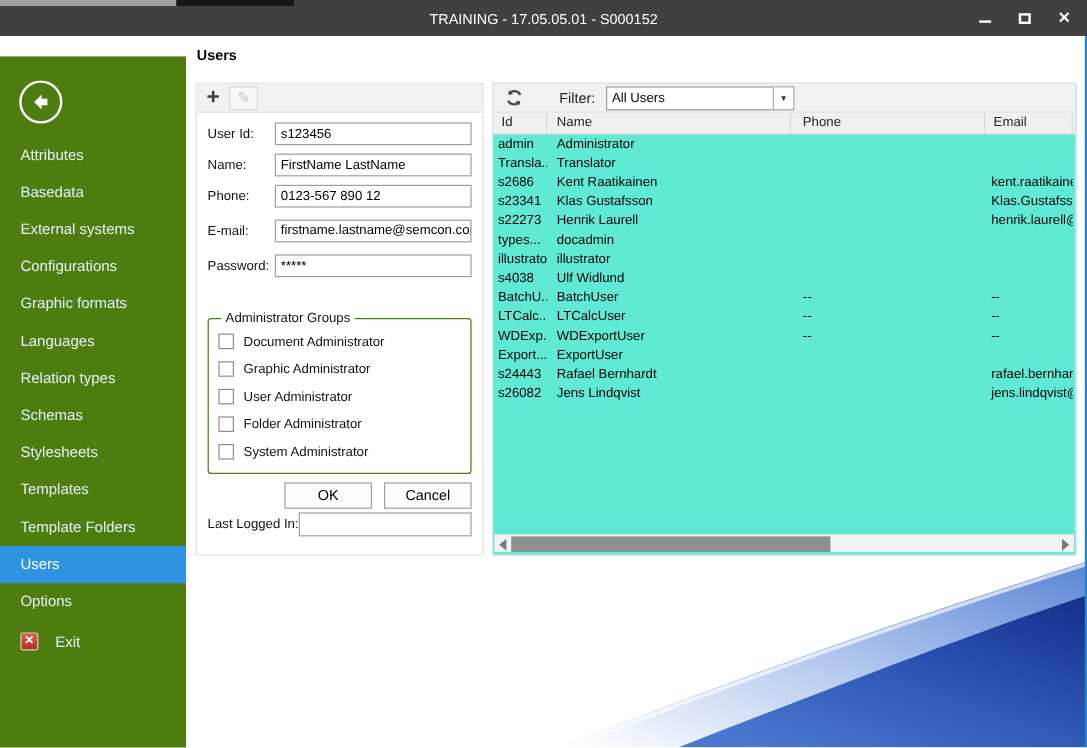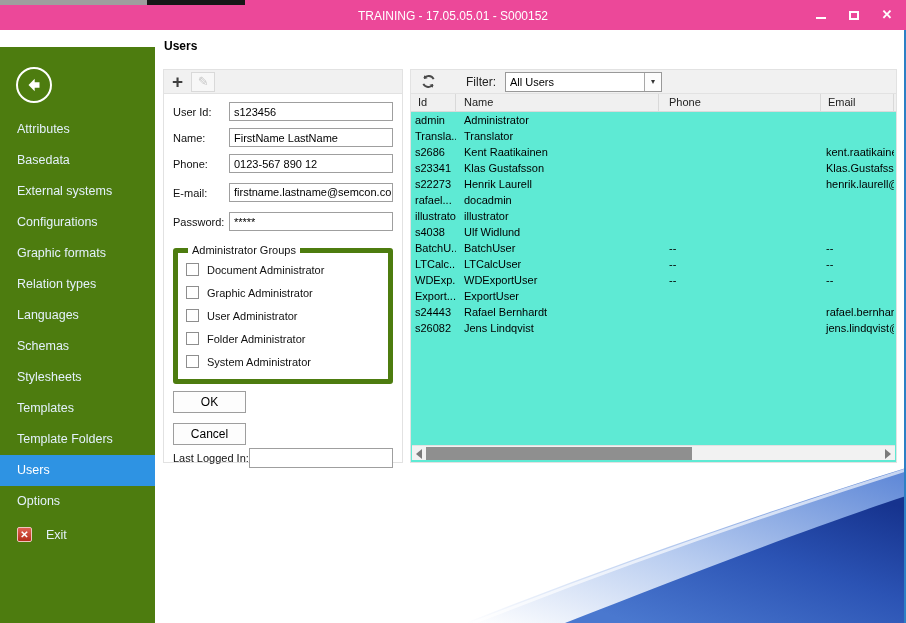--- a/index.html
+++ b/index.html
@@ -8,7 +8,7 @@
   .stage { position:relative; width:906px; height:623px; background:#fff; }
 
   
-  .titlebar { position:absolute; left:0; top:0; width:906px; height:30px; background:#ec4899; z-index:3; }
+  .titlebar { position:absolute; left:0; top:0; width:906px; height:30px; background:#404040; z-index:3; }
   .title-text { position:absolute; left:0; right:0; top:0; height:30px; line-height:32px;
     text-align:center; color:#fff; font-size:12px; }
   .win-controls { position:absolute; right:12px; top:0; height:30px; display:flex; align-items:center; gap:19px; }

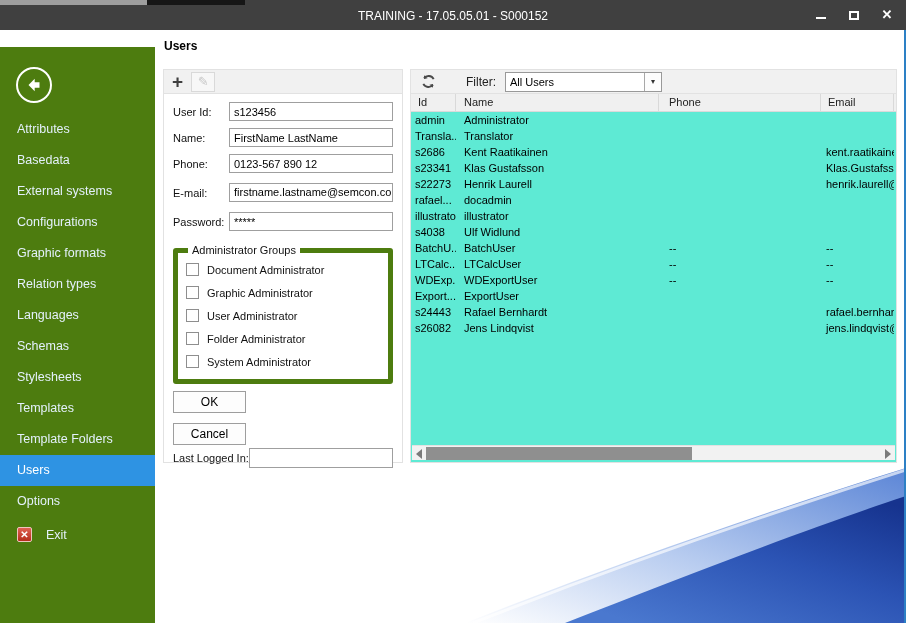--- a/index.html
+++ b/index.html
@@ -286,7 +286,7 @@
             <span class="tc c3">henrik.laurell@</span>
           </div>
           <div class="trow">
-            <span class="tc c0">rafael...</span>
+            <span class="tc c0">types...</span>
             <span class="tc c1">docadmin</span>
             <span class="tc c2"></span>
             <span class="tc c3"></span>

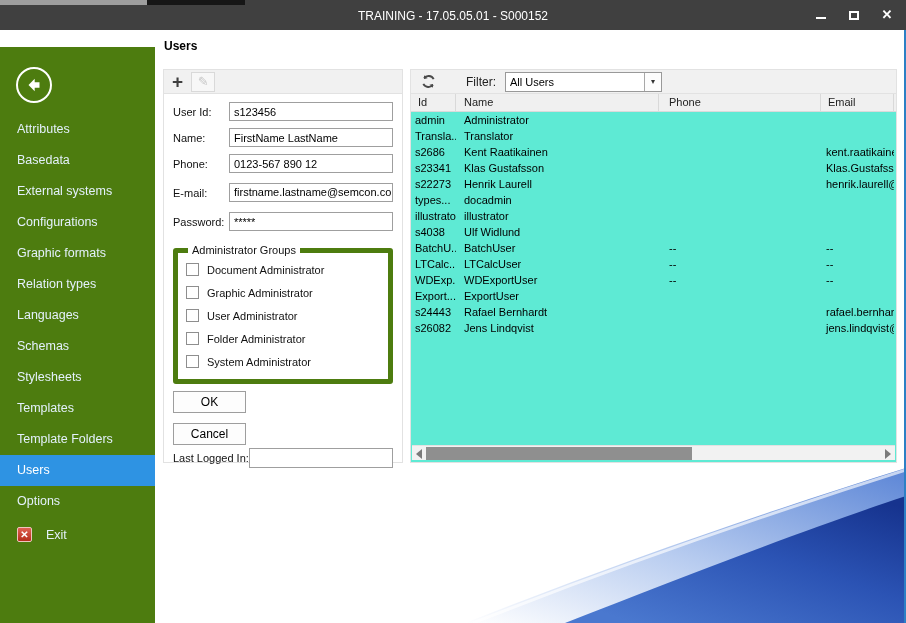--- a/index.html
+++ b/index.html
@@ -51,7 +51,7 @@
     font-family:"Liberation Sans", sans-serif; padding:1px 4px; }
   .tb-div { flex:1; height:19px; border:1px solid #9f9f9f; background:#fff; font-size:11px;
     padding:2px 4px; white-space:nowrap; overflow:hidden; }
-  fieldset.groups { margin-top:13px; border:5px solid #4d7c0f; border-radius:3px; padding:2px 6px 6px 6px; }
+  fieldset.groups { margin-top:28px; border:1px solid #4d7c0f; border-radius:3px; padding:2px 6px 6px 6px; }
   fieldset.groups legend { font-size:11px; color:#111; padding:0 4px; margin-left:4px; }
   .chk-row { display:flex; align-items:center; padding:5px 0; cursor:pointer; }
   .chk { width:13px; height:13px; border:1px solid #8e8e8e; background:#fff; margin:0 8px 0 2px; }

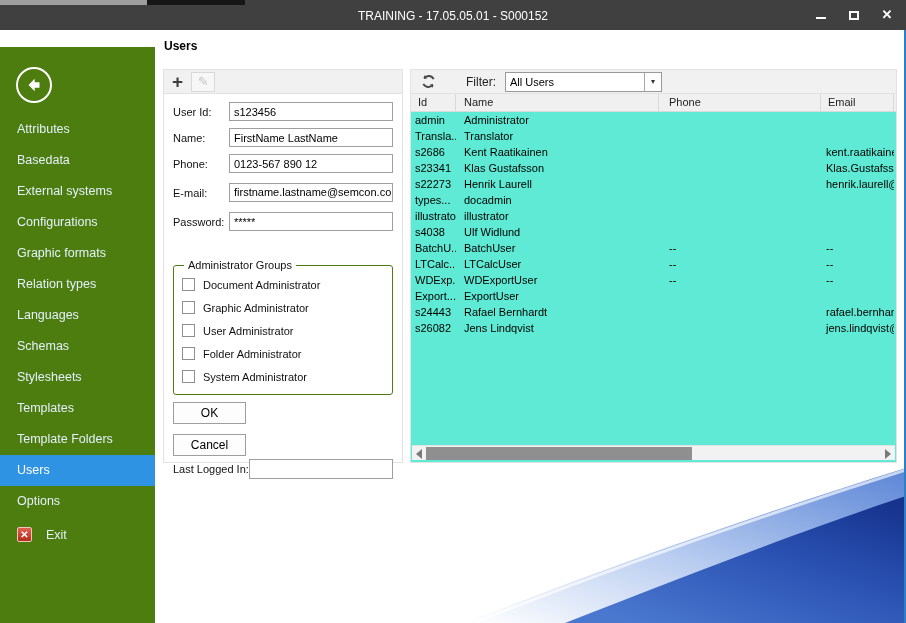--- a/index.html
+++ b/index.html
@@ -130,8 +130,8 @@
         <div class="nav-item">External systems</div>
         <div class="nav-item">Configurations</div>
         <div class="nav-item">Graphic formats</div>
+        <div class="nav-item">Languages</div>
         <div class="nav-item">Relation types</div>
-        <div class="nav-item">Languages</div>
         <div class="nav-item">Schemas</div>
         <div class="nav-item">Stylesheets</div>
         <div class="nav-item">Templates</div>

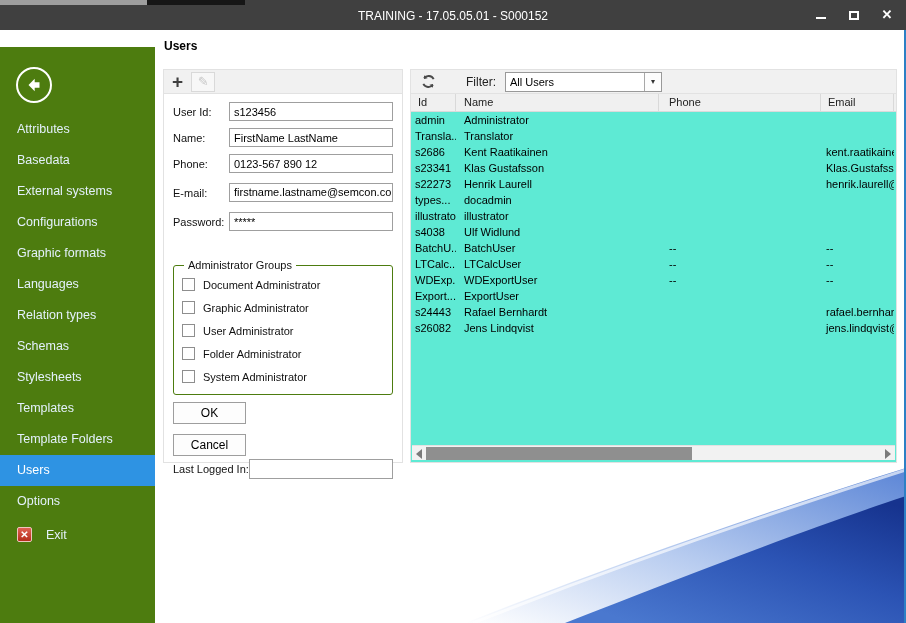--- a/index.html
+++ b/index.html
@@ -56,7 +56,7 @@
   .chk-row { display:flex; align-items:center; padding:5px 0; cursor:pointer; }
   .chk { width:13px; height:13px; border:1px solid #8e8e8e; background:#fff; margin:0 8px 0 2px; }
   .chk-label { font-size:11px; color:#111; }
-  .btn-row { display:flex; justify-content:flex-end; gap:10px; margin-top:7px;flex-direction:column; }
+  .btn-row { display:flex; justify-content:flex-end; gap:10px; margin-top:7px; }
   .btn { width:73px; height:22px; border:1px solid #9e9e9e; background:#fdfdfd; font-size:12px;
     font-family:"Liberation Sans", sans-serif; cursor:pointer; }
   .lli-row { display:flex; align-items:center; margin-top:3px; }

